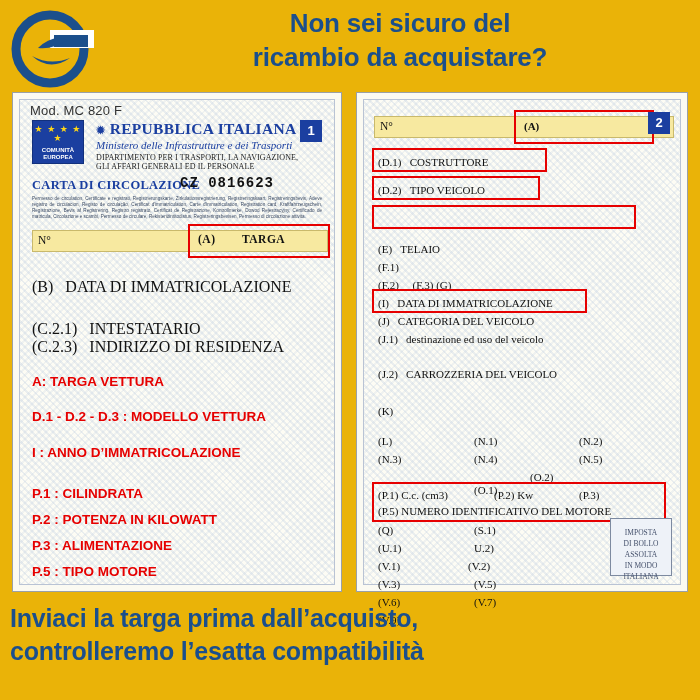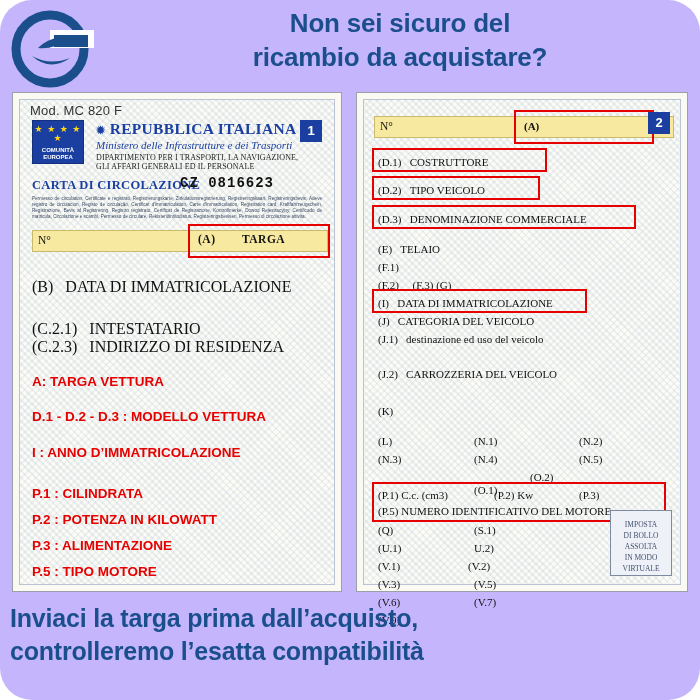--- a/index.html
+++ b/index.html
@@ -13,8 +13,7 @@
   #page {
     position: relative;
     width: 700px; height: 700px;
-    background: #c4b5fd;
-    border-radius: 32px;
+    background: #eab308;
   }
 
   

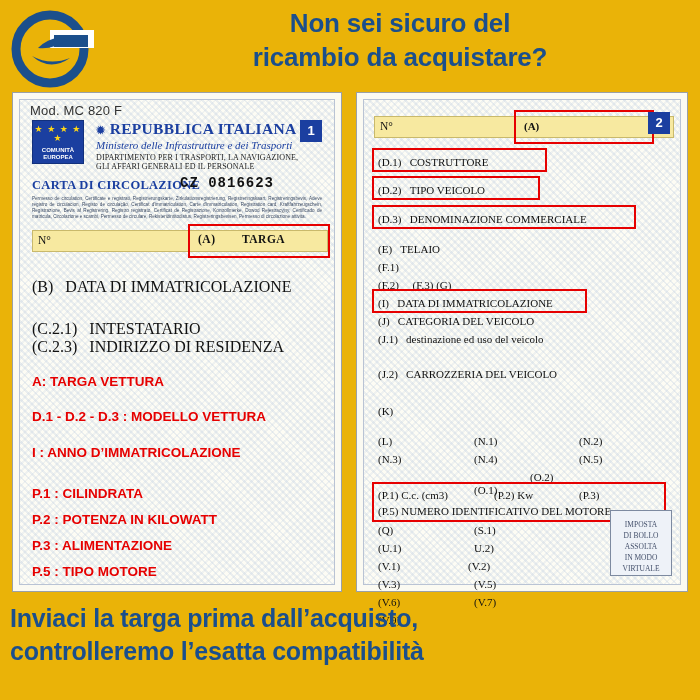--- a/index.html
+++ b/index.html
@@ -334,10 +334,6 @@
       </div>
       <div class="redbox" style="left:8px; top:76px; width:168px; height:24px;"></div>
 
-      <div class="fld-r" style="left:14px; top:113px;">
-        <span>(D.3)</span>
-        &nbsp;&nbsp;<span>DENOMINAZIONE COMMERCIALE</span>
-      </div>
       <div class="redbox" style="left:8px; top:105px; width:264px; height:24px;"></div>
 
       <div class="fld-r" style="left:14px; top:143px;">

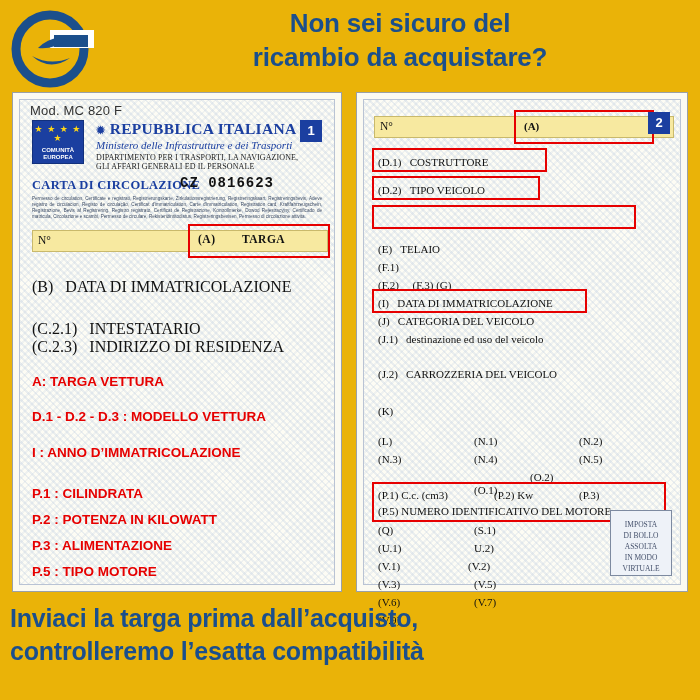--- a/index.html
+++ b/index.html
@@ -222,7 +222,7 @@
   .bollo {
     position: absolute;
     right: 8px; bottom: 8px;
-    width: 62px; height: 66px;
+    width: 62px; height: 58px;
     border: 1px solid #7d8aa0;
     background: #eef2f8;
     color: #44506b;

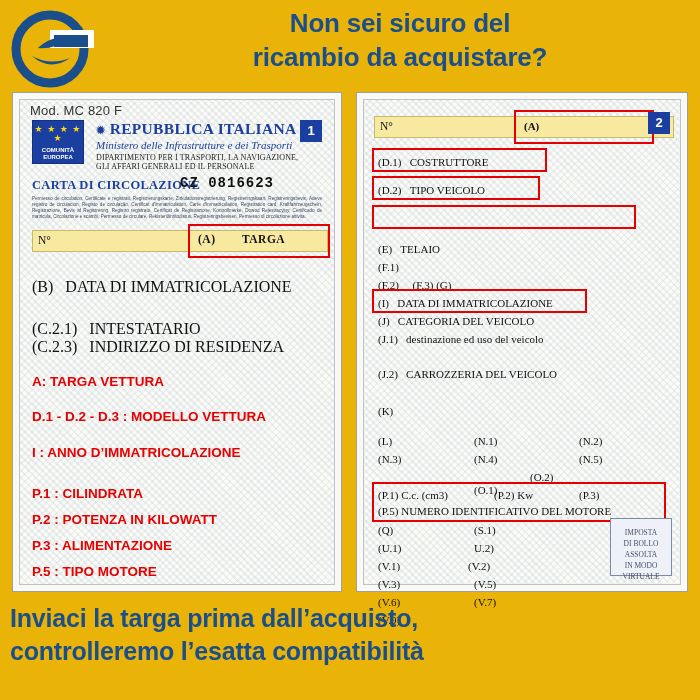--- a/index.html
+++ b/index.html
@@ -408,7 +408,7 @@
         <div>DI BOLLO</div>
         <div>ASSOLTA</div>
         <div>IN MODO</div>
-        <div>VIRTUALE</div>
+        <div>ITALIANA</div>
       </div>
 
     </div>

